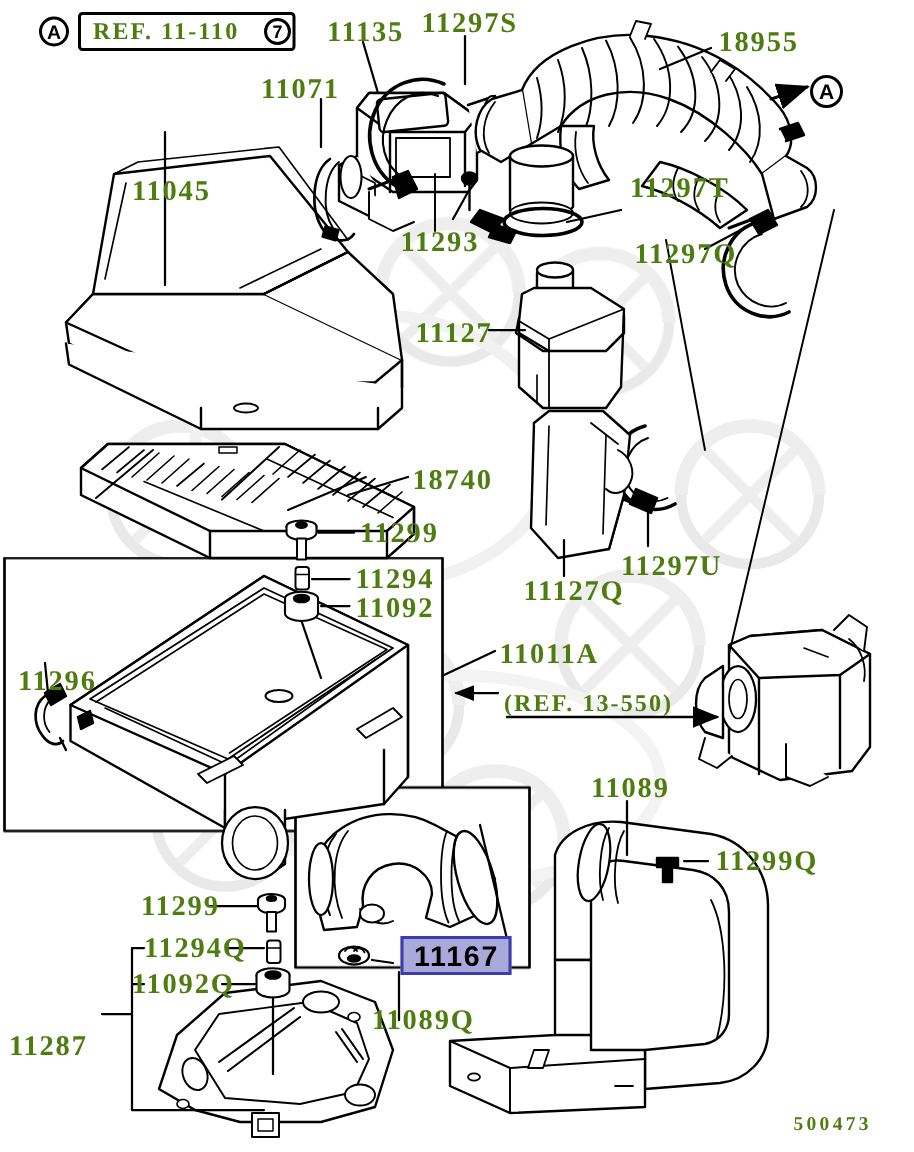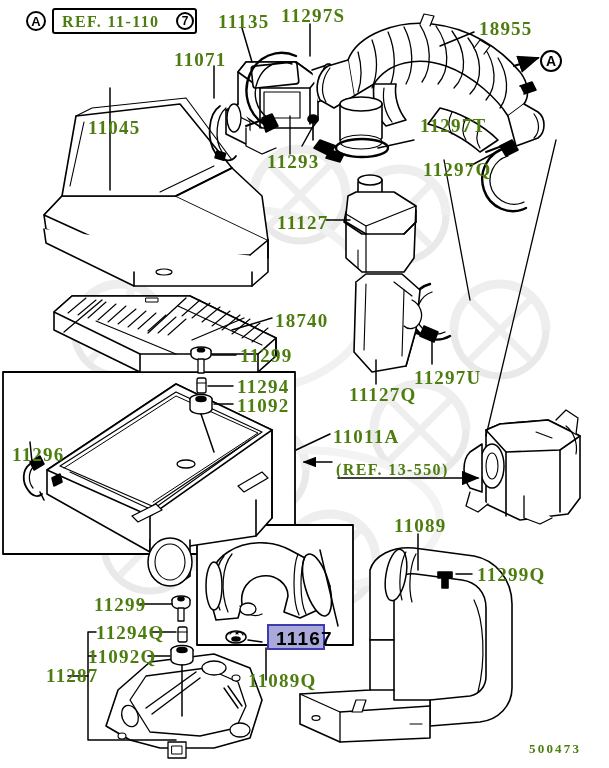--- a/index.html
+++ b/index.html
@@ -432,7 +432,7 @@
   <div class="lbl" style="left:6px;top:666px;margin-left:40px;">11287</div>
   <div class="lbl" style="left:248px;top:671px;">11089Q</div>
 
-  <div class="hl" style="left:267px;top:624px;width:58px;height:26px;">
+  <div class="hl" style="left:267px;top:624px;width:74px;height:26px;">
     <span class="t">11167</span>
   </div>
 

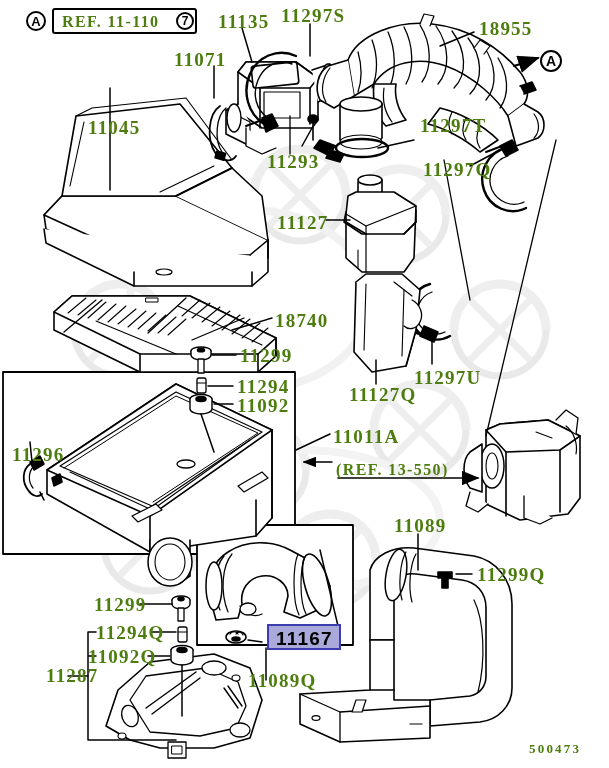--- a/index.html
+++ b/index.html
@@ -429,7 +429,7 @@
   <div class="lbl" style="left:94px;top:595px;">11299</div>
   <div class="lbl" style="left:96px;top:623px;">11294Q</div>
   <div class="lbl" style="left:88px;top:647px;">11092Q</div>
-  <div class="lbl" style="left:6px;top:666px;margin-left:40px;">11287</div>
+  <div class="lbl" style="left:6px;top:688px;">11287</div>
   <div class="lbl" style="left:248px;top:671px;">11089Q</div>
 
   <div class="hl" style="left:267px;top:624px;width:74px;height:26px;">

